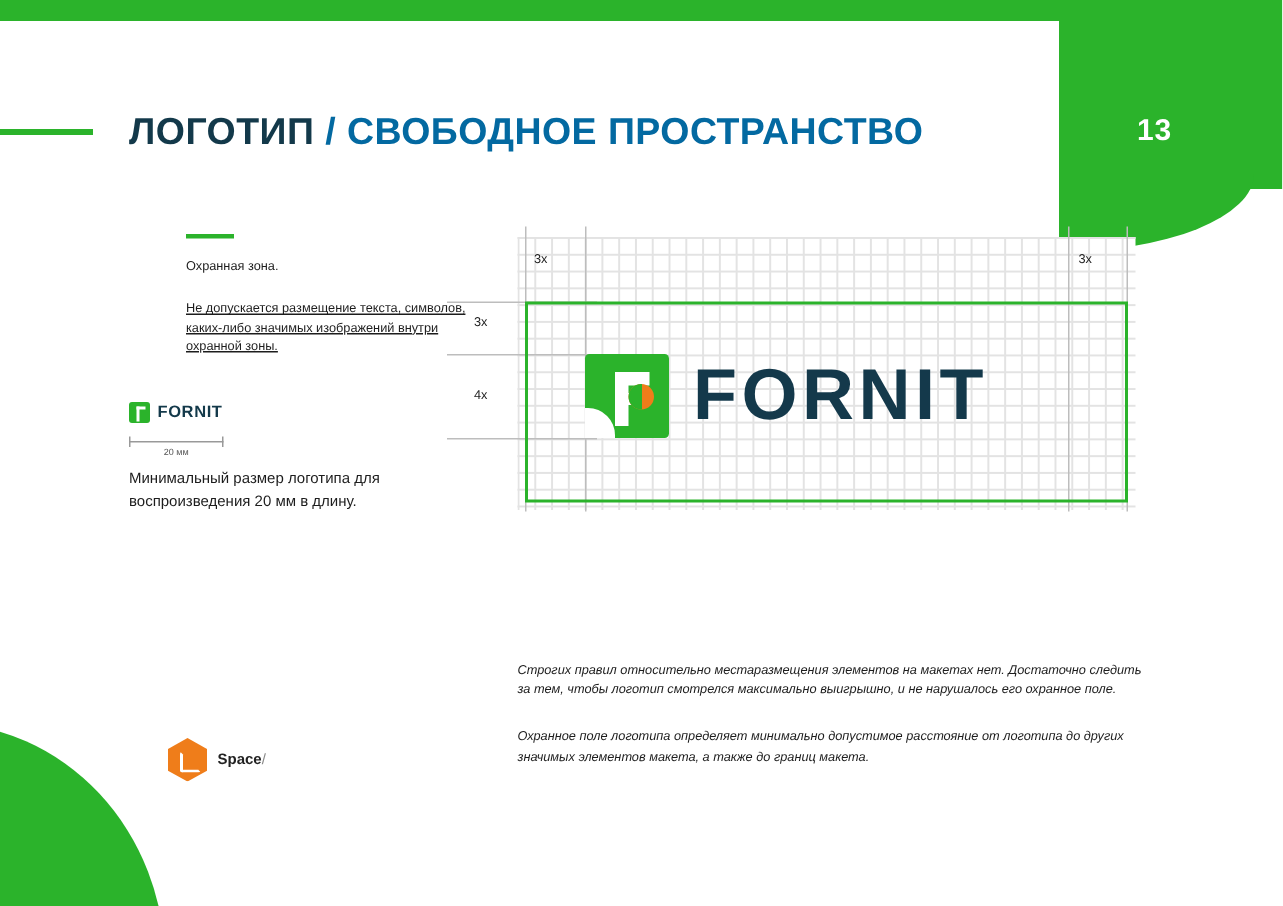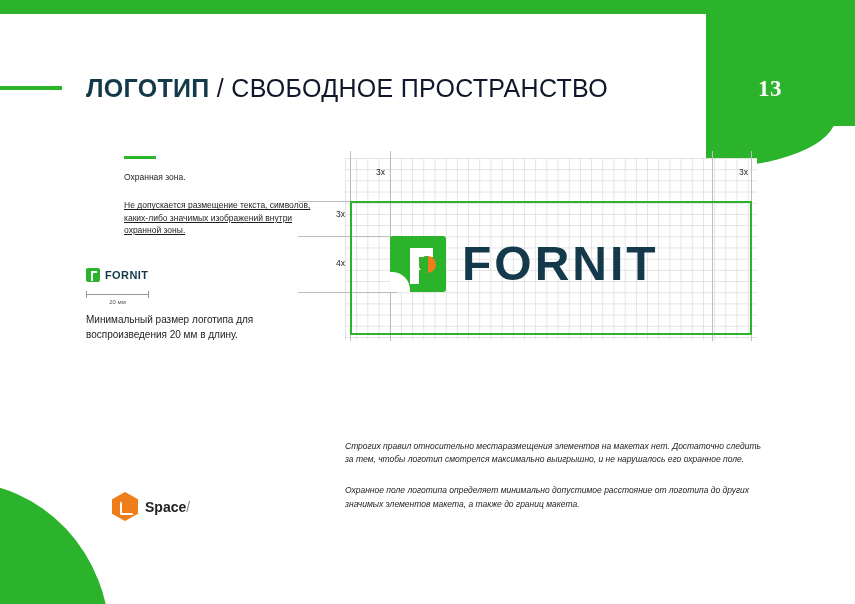--- a/index.html
+++ b/index.html
@@ -90,8 +90,8 @@
     color: #13394a;
   }
   .title .light {
-    font-weight: normal;
-    color: #0f172a;
+    font-weight: bold;
+    color: #0369a1;
   }
 
   

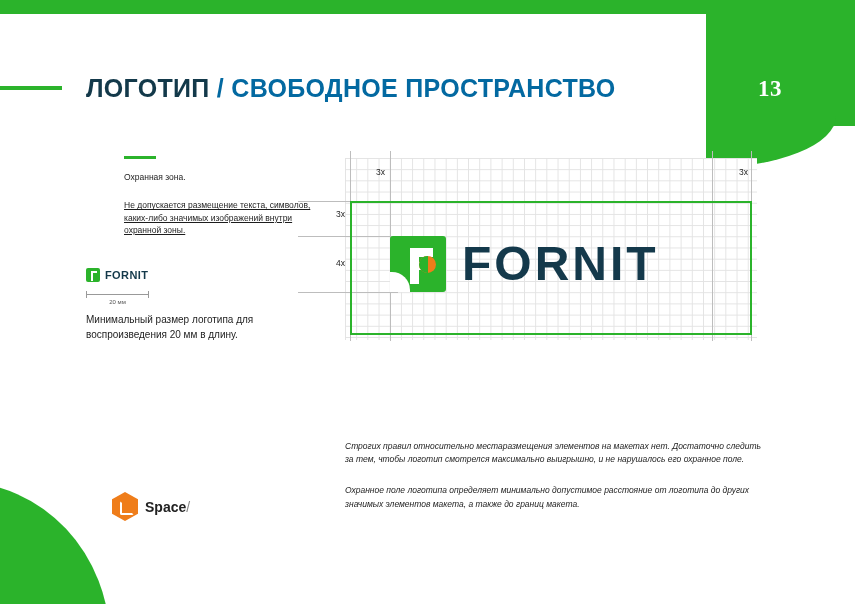--- a/index.html
+++ b/index.html
@@ -69,10 +69,9 @@
     left: 758px;
     top: 76px;
     color: #ffffff;
-    font-size: 23px;
+    font-size: 20px;
     font-weight: bold;
     letter-spacing: 0.5px;
-    font-family: Liberation Serif, serif;
   }
 
   

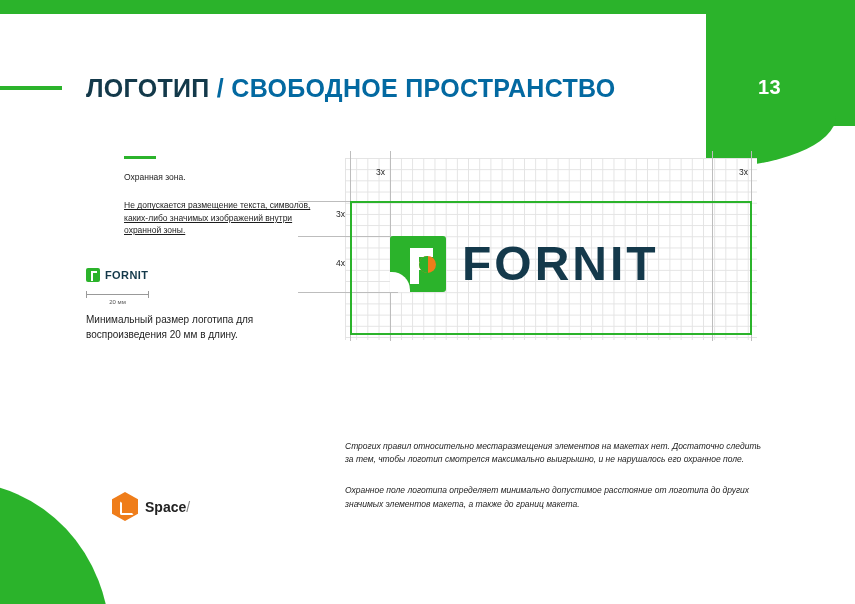--- a/index.html
+++ b/index.html
@@ -240,7 +240,6 @@
     position: absolute;
     font-size: 8.5px;
     color: #1d1d1d;
-    padding-left: 20px;
   }
 
   

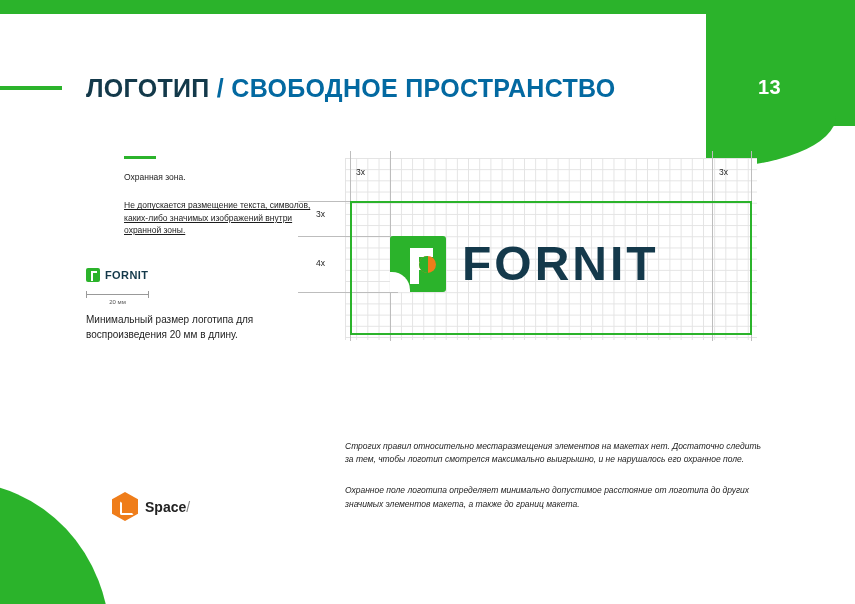--- a/index.html
+++ b/index.html
@@ -366,7 +366,7 @@
     border-right-color: transparent;
   }
   .space-word {
-    font-size: 14px;
+    font-size: 10px;
     color: #222;
     font-weight: bold;
   }

